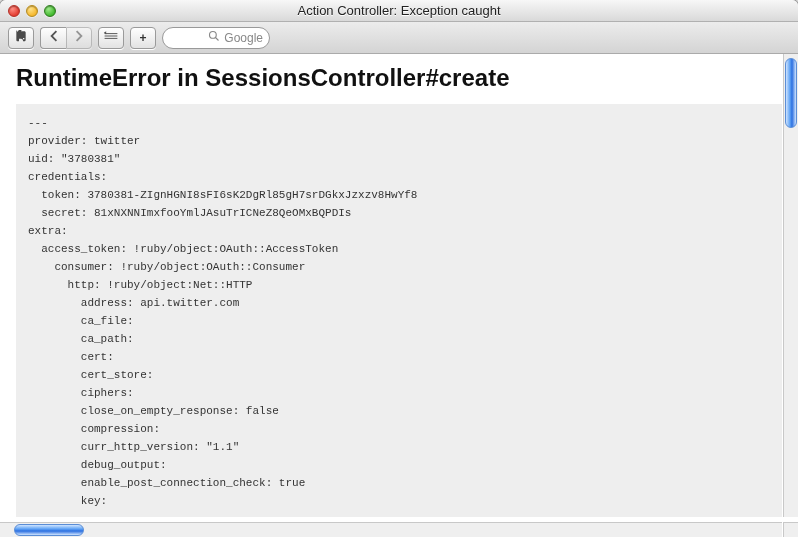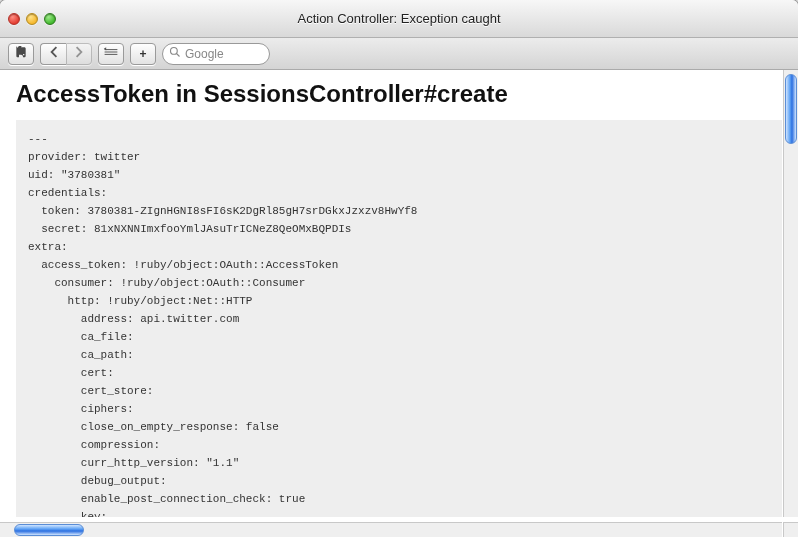--- a/index.html
+++ b/index.html
@@ -21,7 +21,7 @@
   box-shadow: 0 0 0 1px #999;
 }
 .titlebar {
-  height: 38px;
+  height: 22px;
   background: linear-gradient(#f7f7f7, #d9d9d9);
   border-bottom: 1px solid #b0b0b0;
   display: flex;

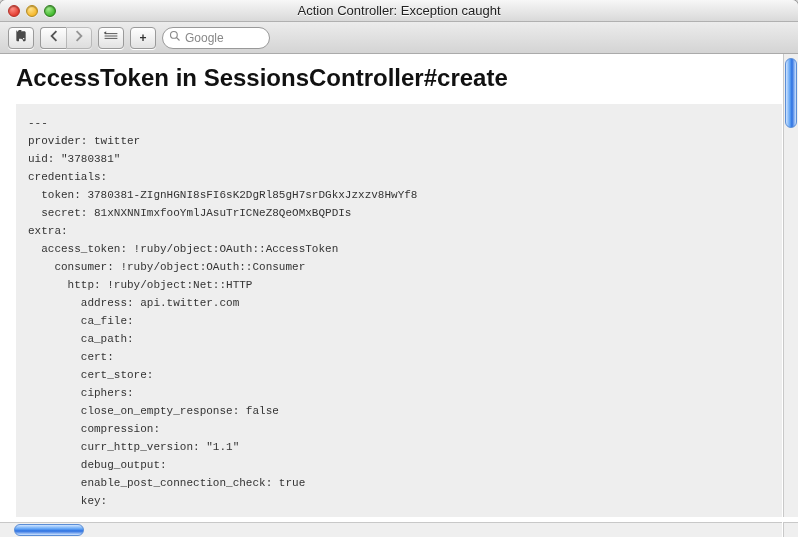--- a/index.html
+++ b/index.html
@@ -95,6 +95,7 @@
   padding: 0 6px;
   font-size: 12px;
   color: #888;
+  justify-content: flex-end;
 }
 .searchbox svg { width: 12px; height: 12px; margin-right: 4px; fill: #888; flex-shrink: 0; }
 .viewport {

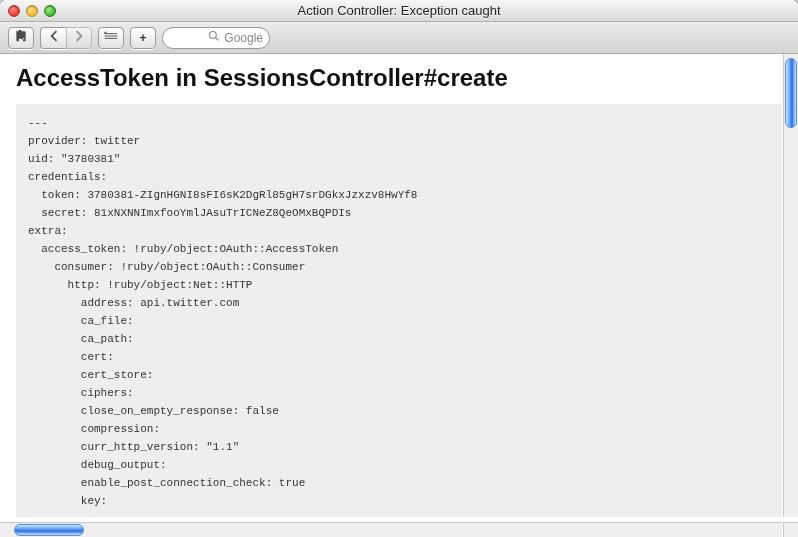--- a/index.html
+++ b/index.html
@@ -237,7 +237,7 @@
 
   <div class="viewport">
     <div class="content">
-      <h1 class="err-heading">AccessToken in SessionsController#create</h1>
+      <h1 class="err-heading">RuntimeError in SessionsController#create</h1>
       <pre class="err-body" id="err-body">---
 provider: twitter
 uid: "3780381"

